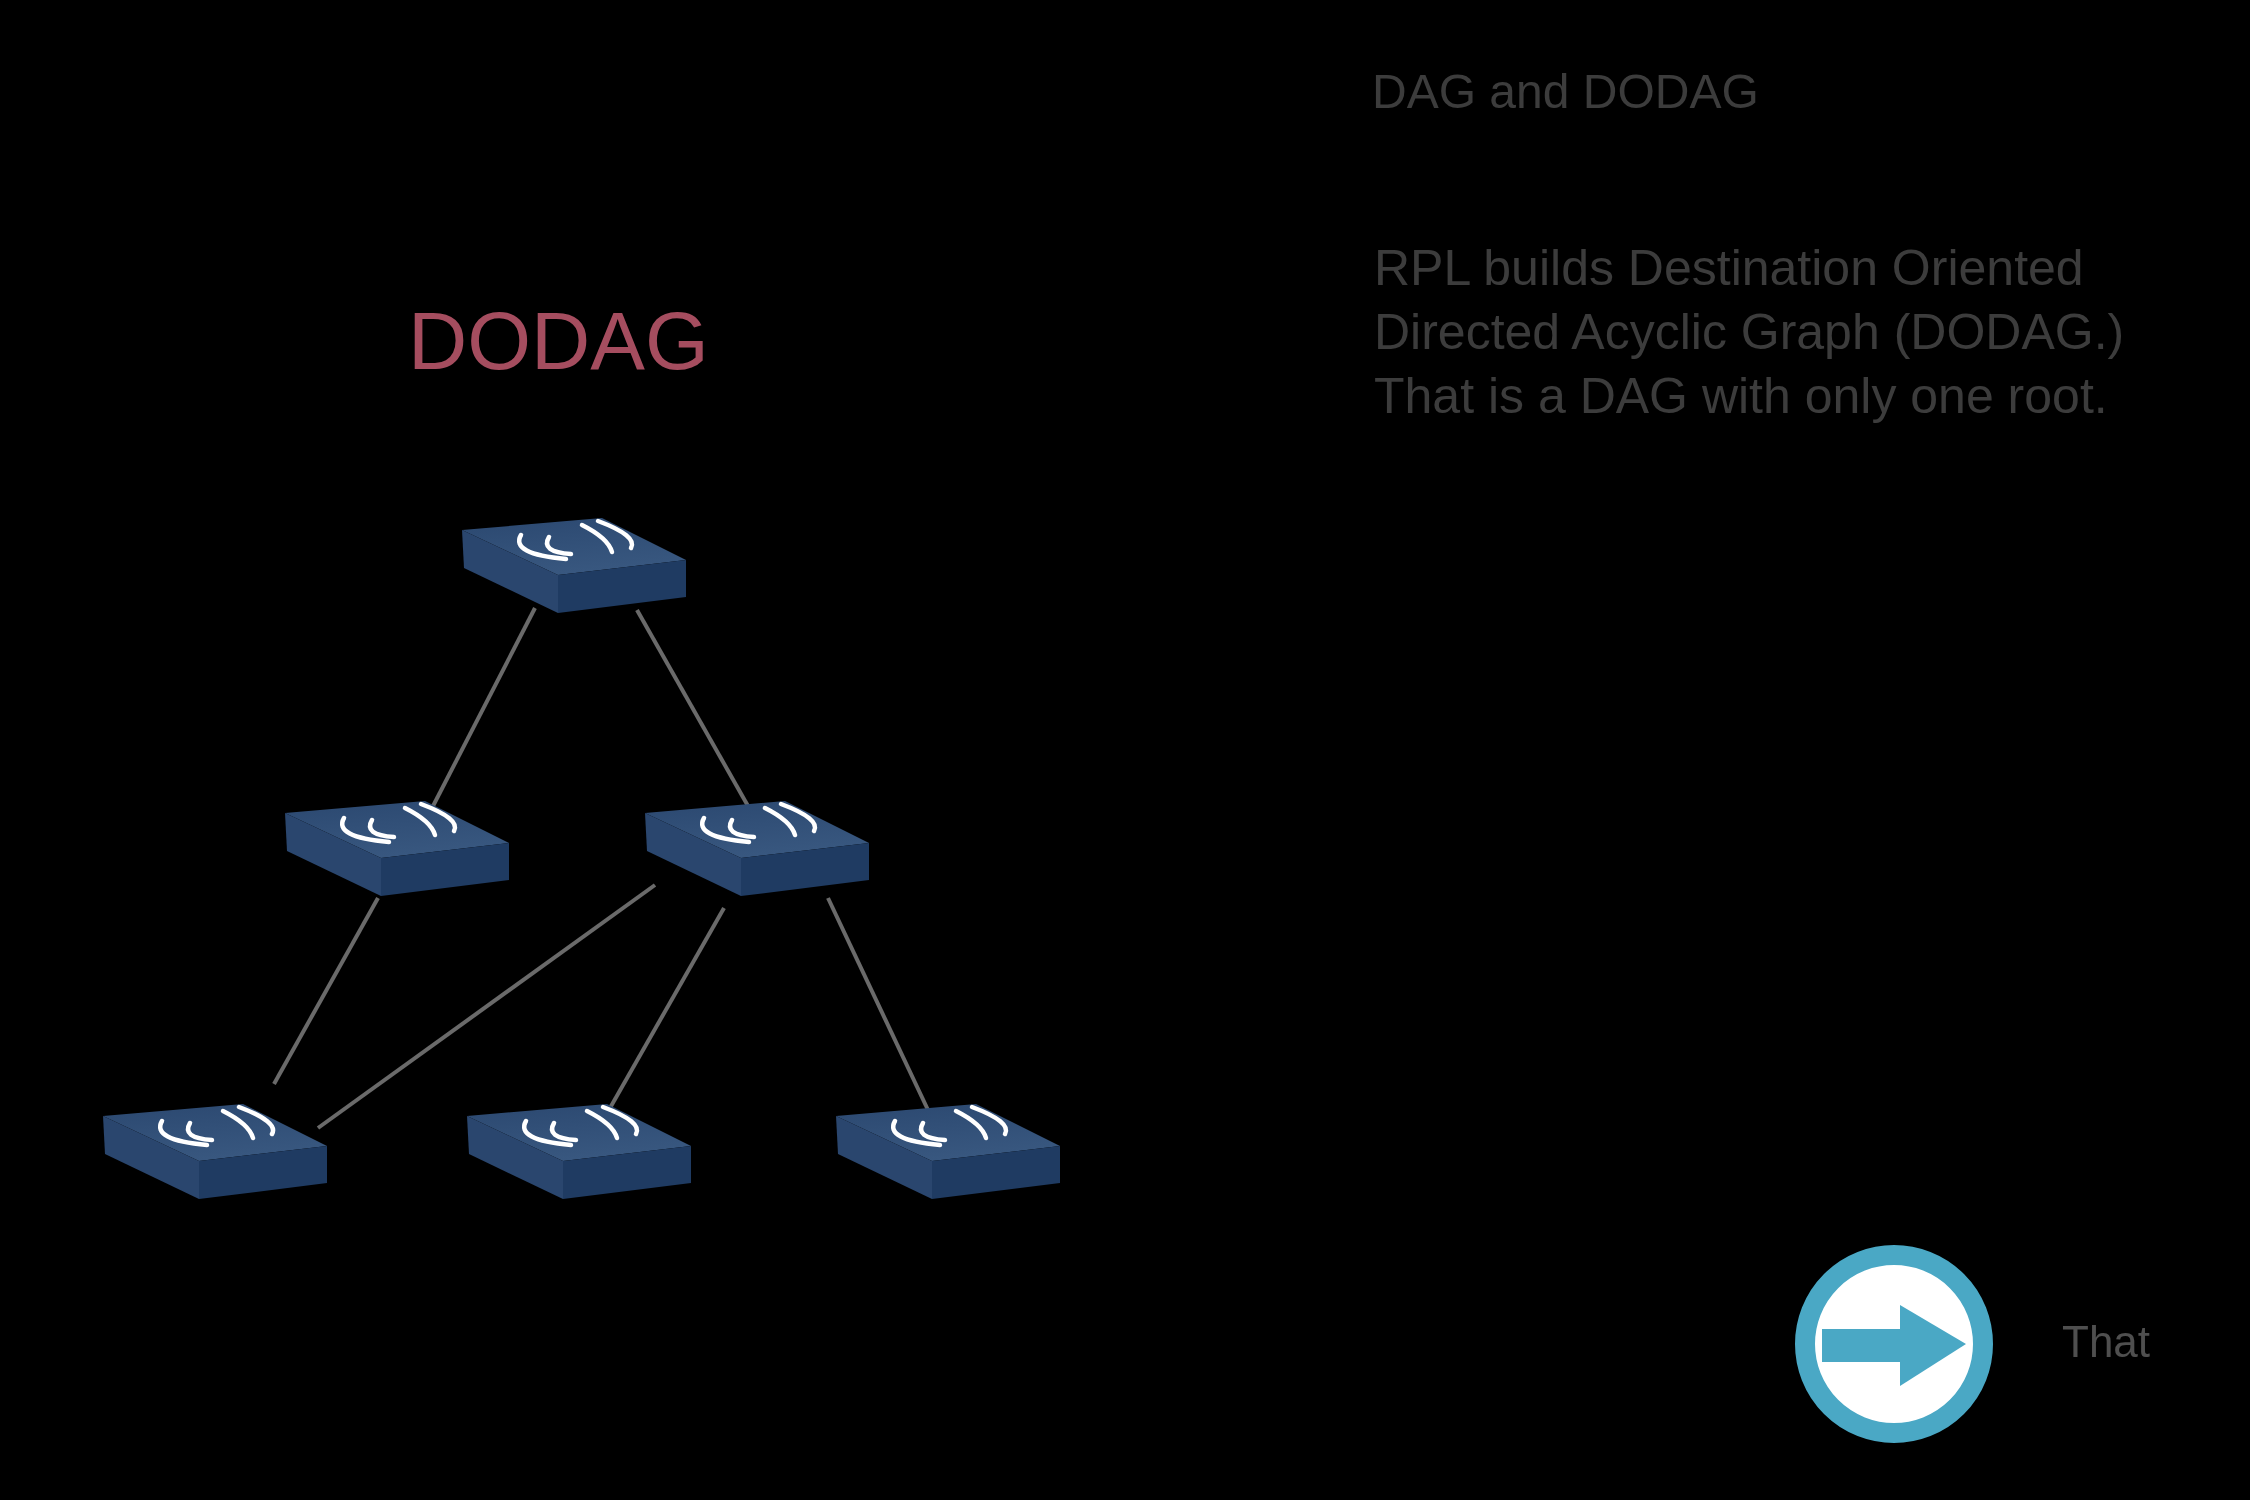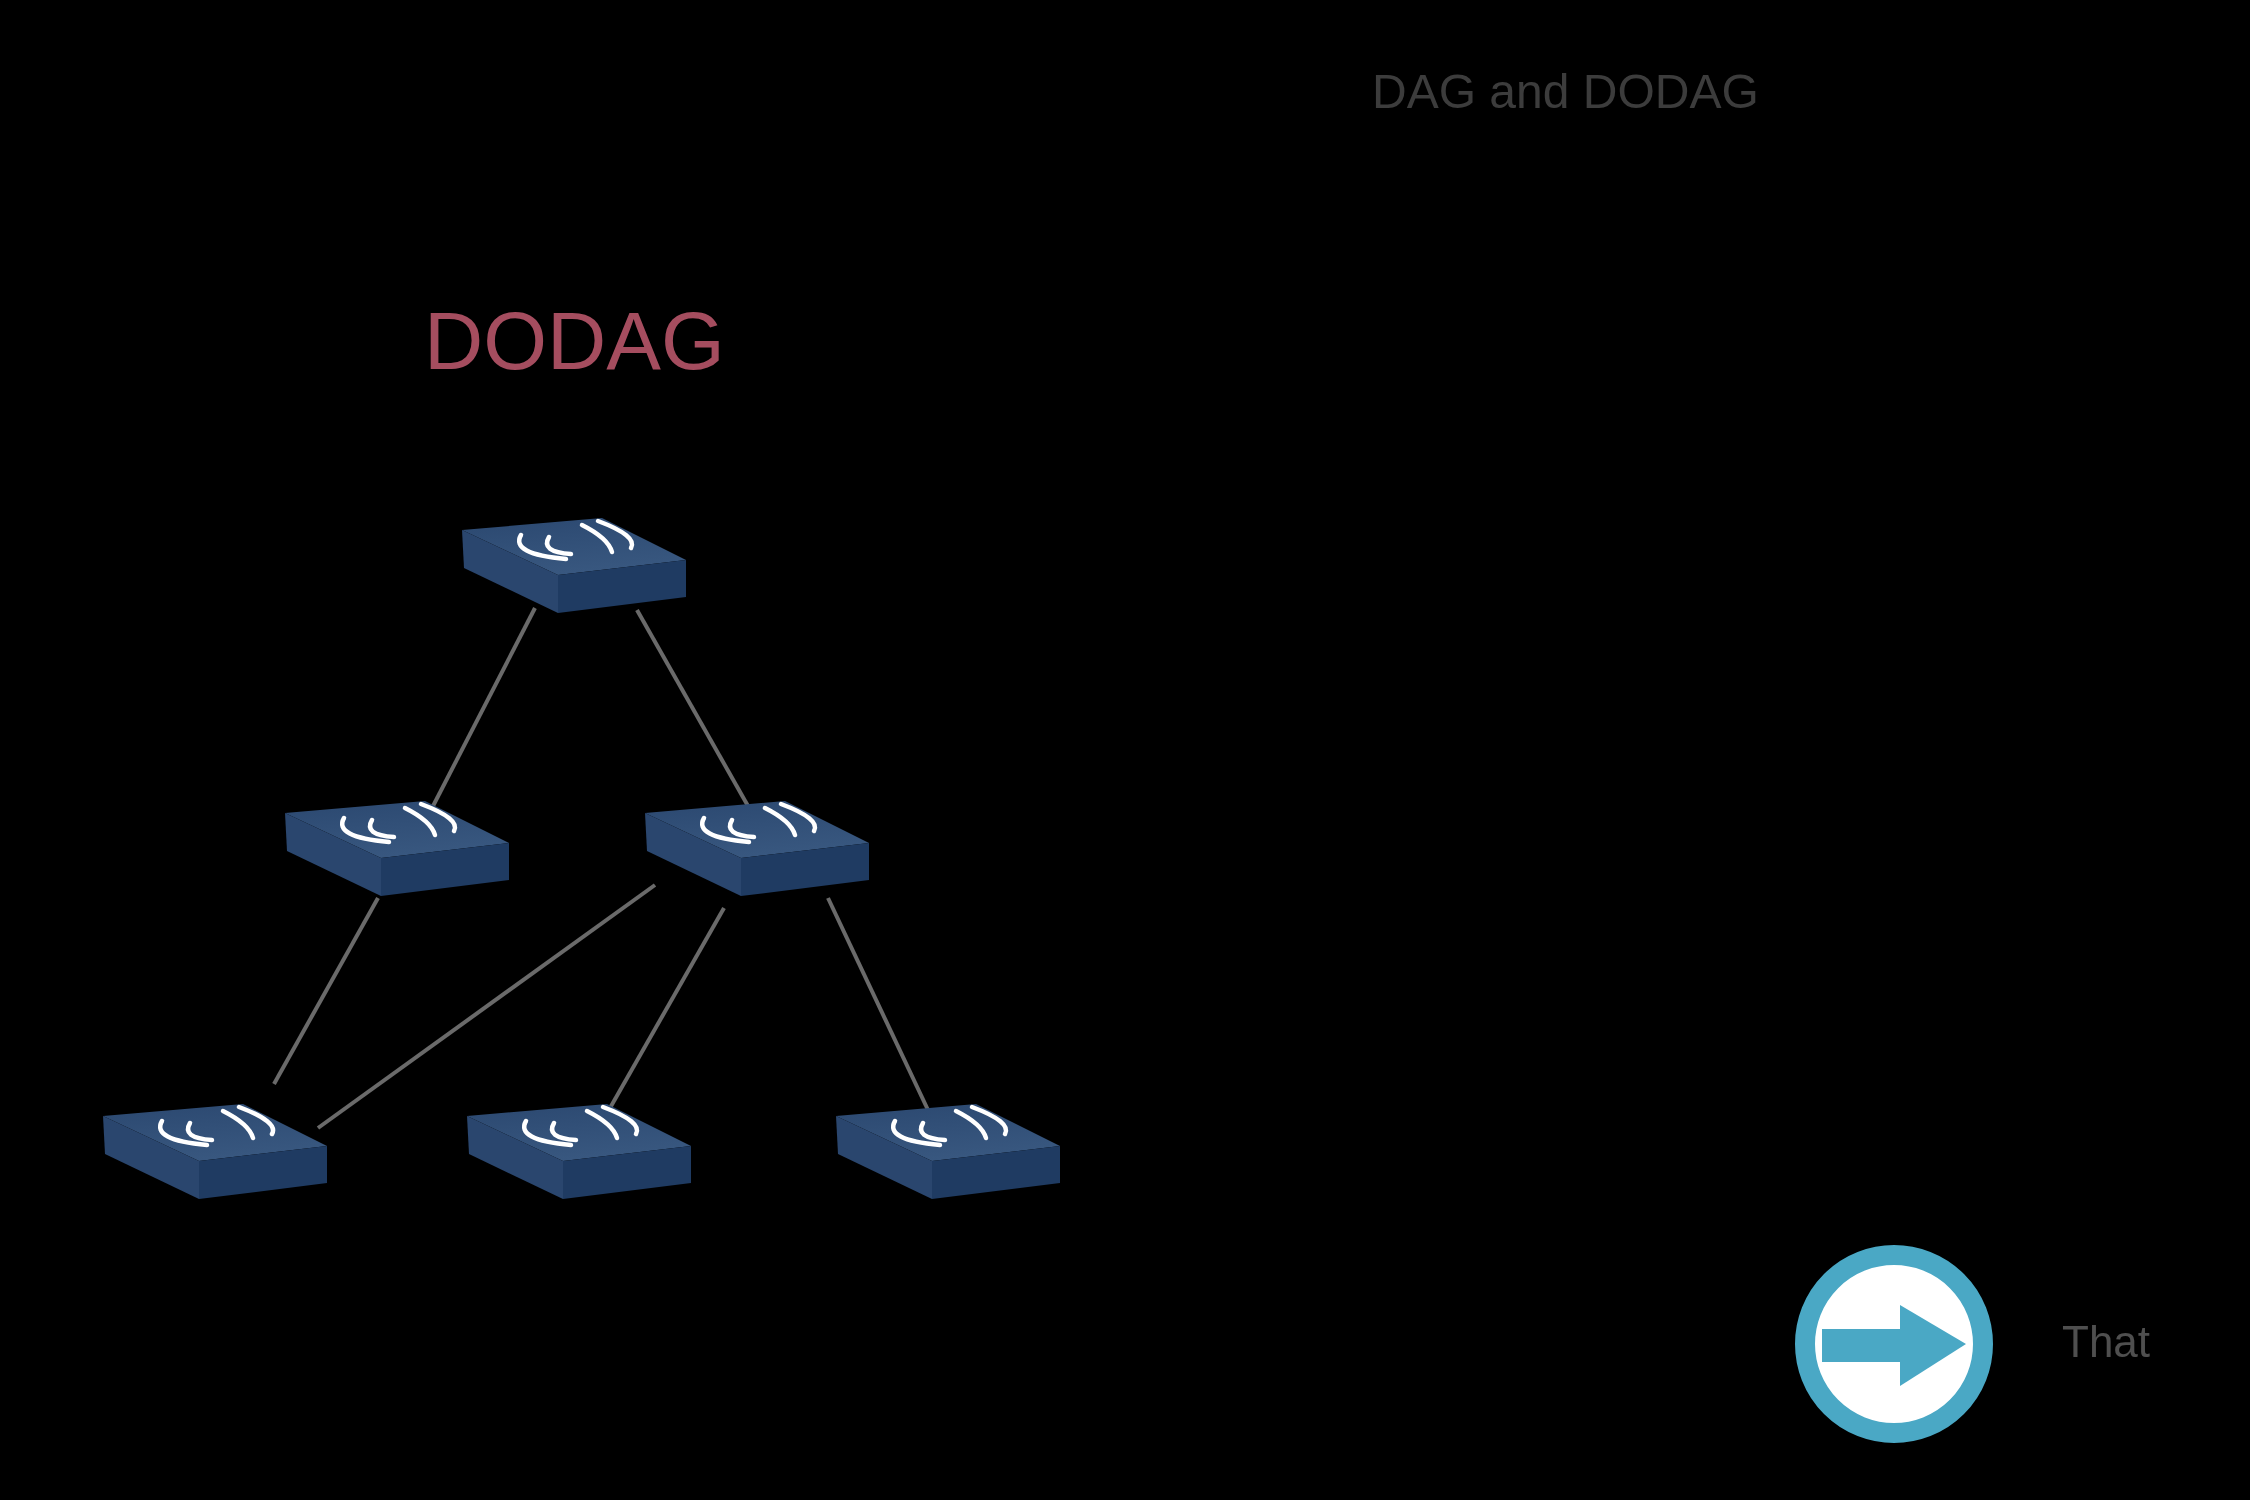--- a/index.html
+++ b/index.html
@@ -88,6 +88,11 @@
   <div class="dodag-title">DODAG</div>
 
   <div class="panel-heading">DAG and DODAG</div>
+  <div class="panel-body">
+    <div>RPL builds Destination Oriented</div>
+    <div>Directed Acyclic Graph (DODAG.)</div>
+    <div>That is a DAG with only one root.</div>
+  </div>
 
   <svg class="next-btn" viewBox="0 0 202 202" xmlns="http://www.w3.org/2000/svg">
     <circle cx="101" cy="101" r="89" fill="#ffffff" style="stroke:var(--c-accent,#4aa8c5)" stroke-width="20"></circle>

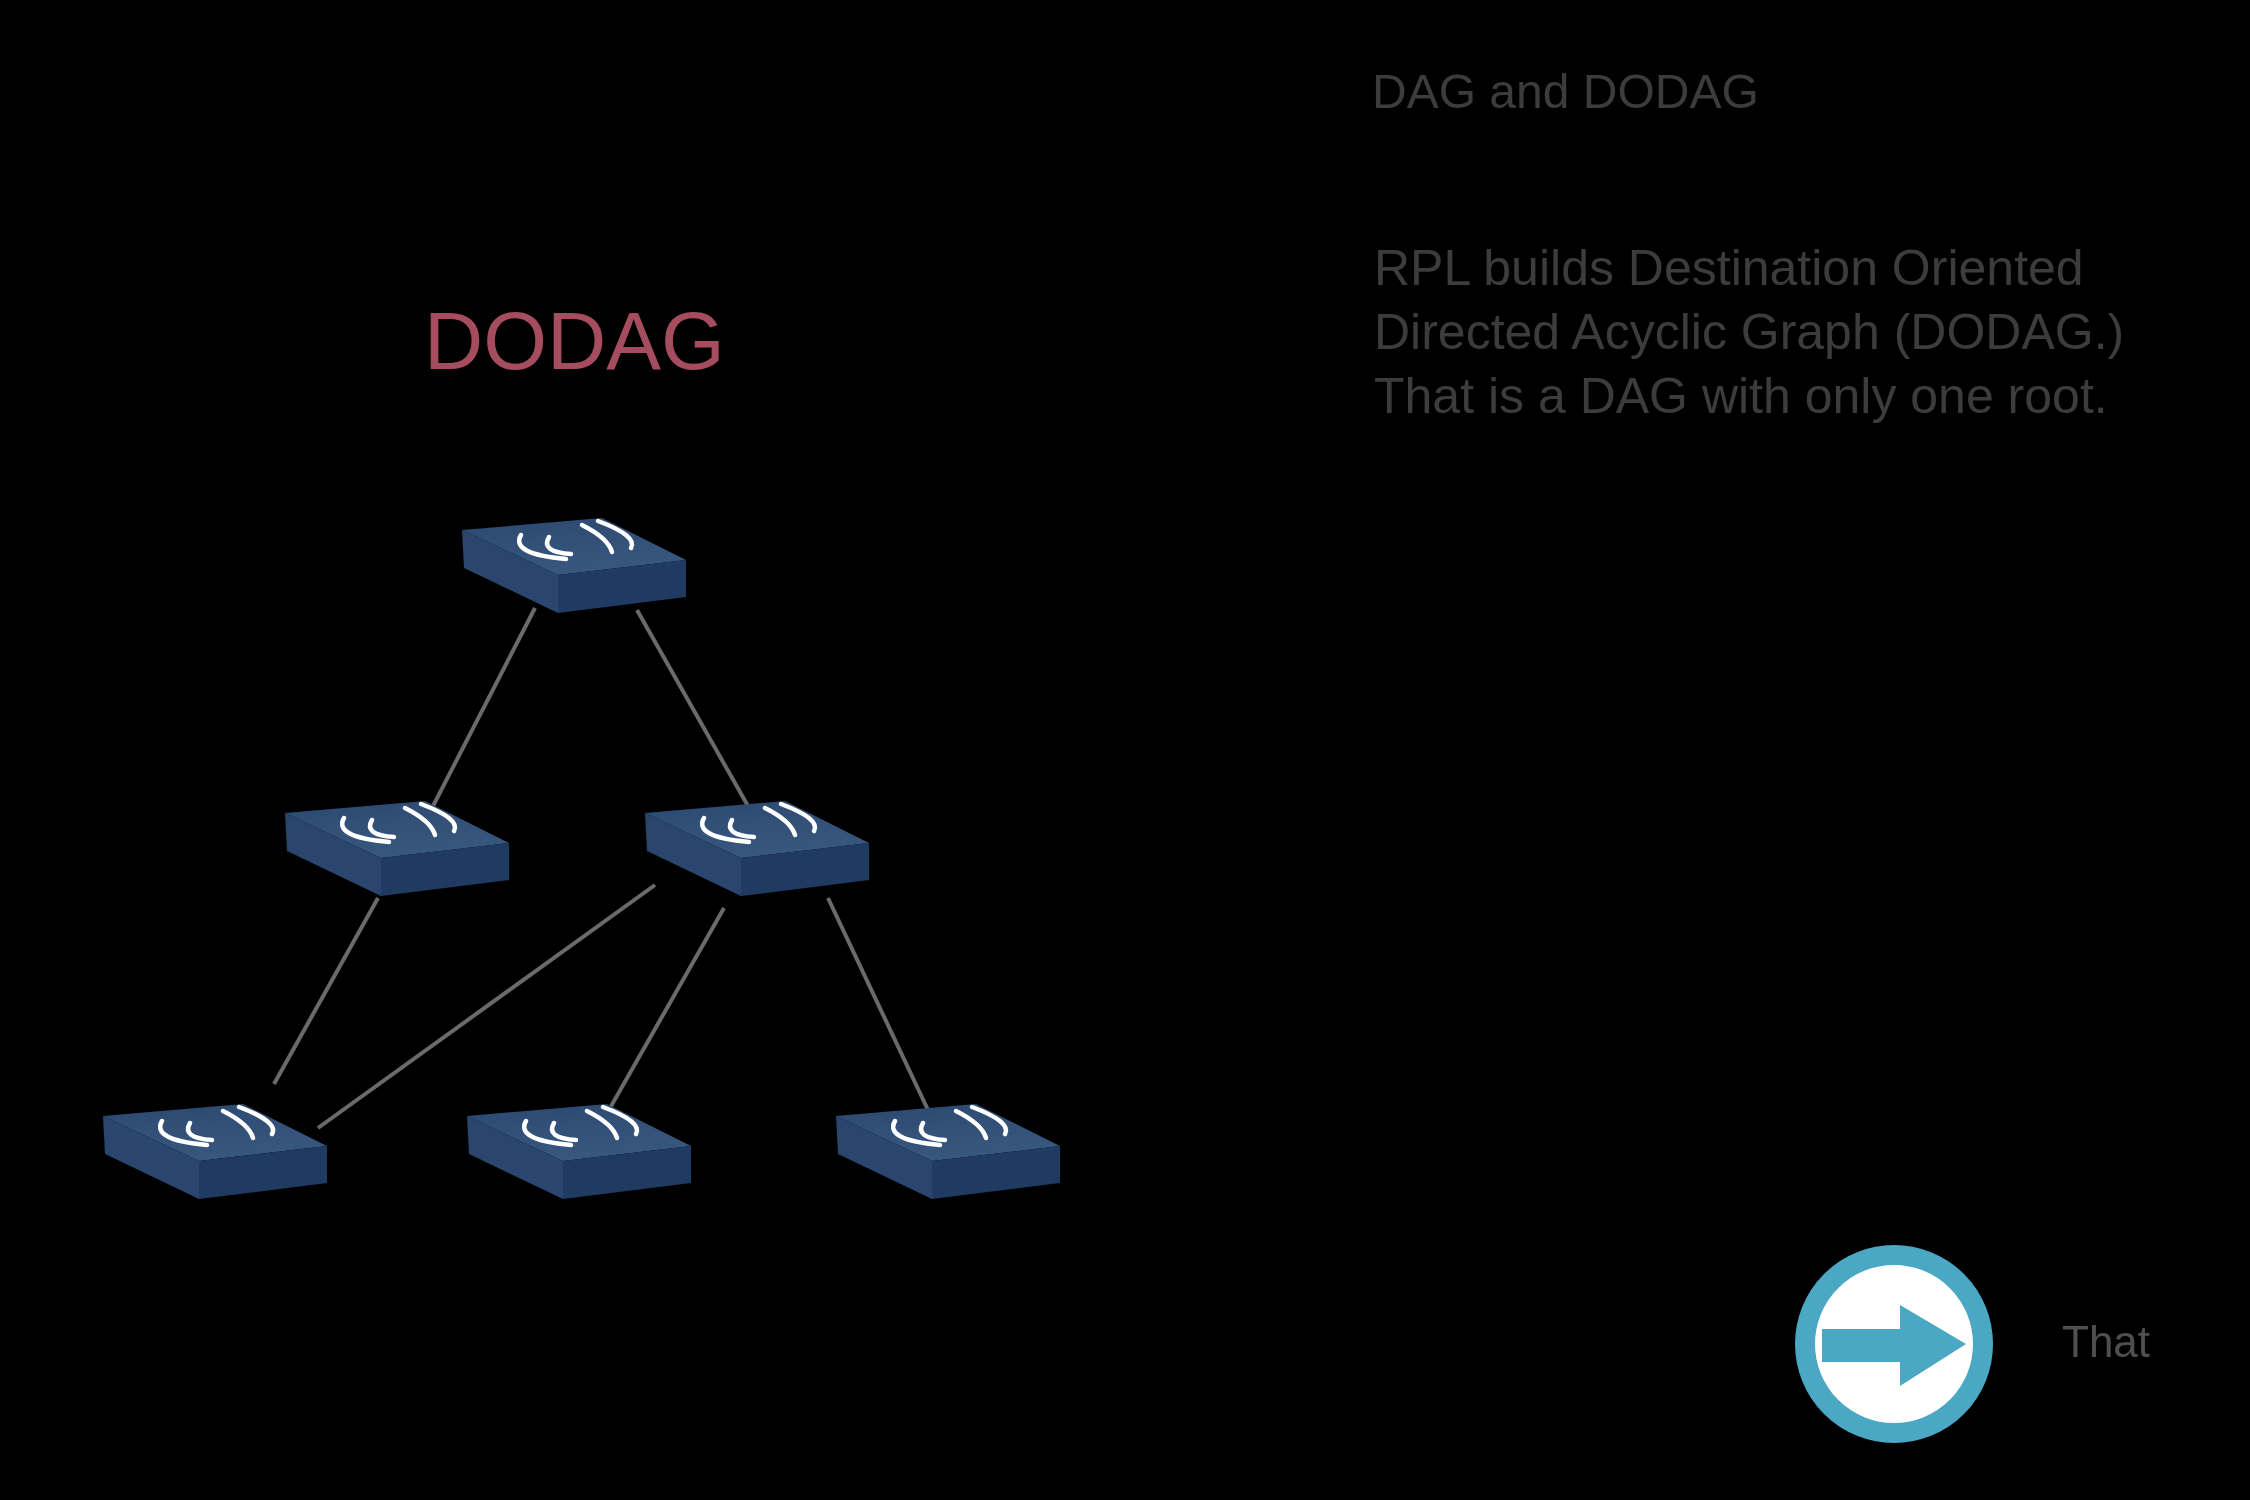--- a/index.html
+++ b/index.html
@@ -13,7 +13,7 @@
   #diagram{position:absolute;left:0;top:0;width:2250px;height:1500px;}
   .edge{stroke:var(--c-edge,#6a6a6a);stroke-width:4;}
   .dodag-title{
-    position:absolute;left:424px;top:300px;
+    position:absolute;left:408px;top:300px;
     font-size:82px;line-height:82px;font-weight:400;
     color:var(--c-title,#a54d5f);white-space:nowrap;
   }

